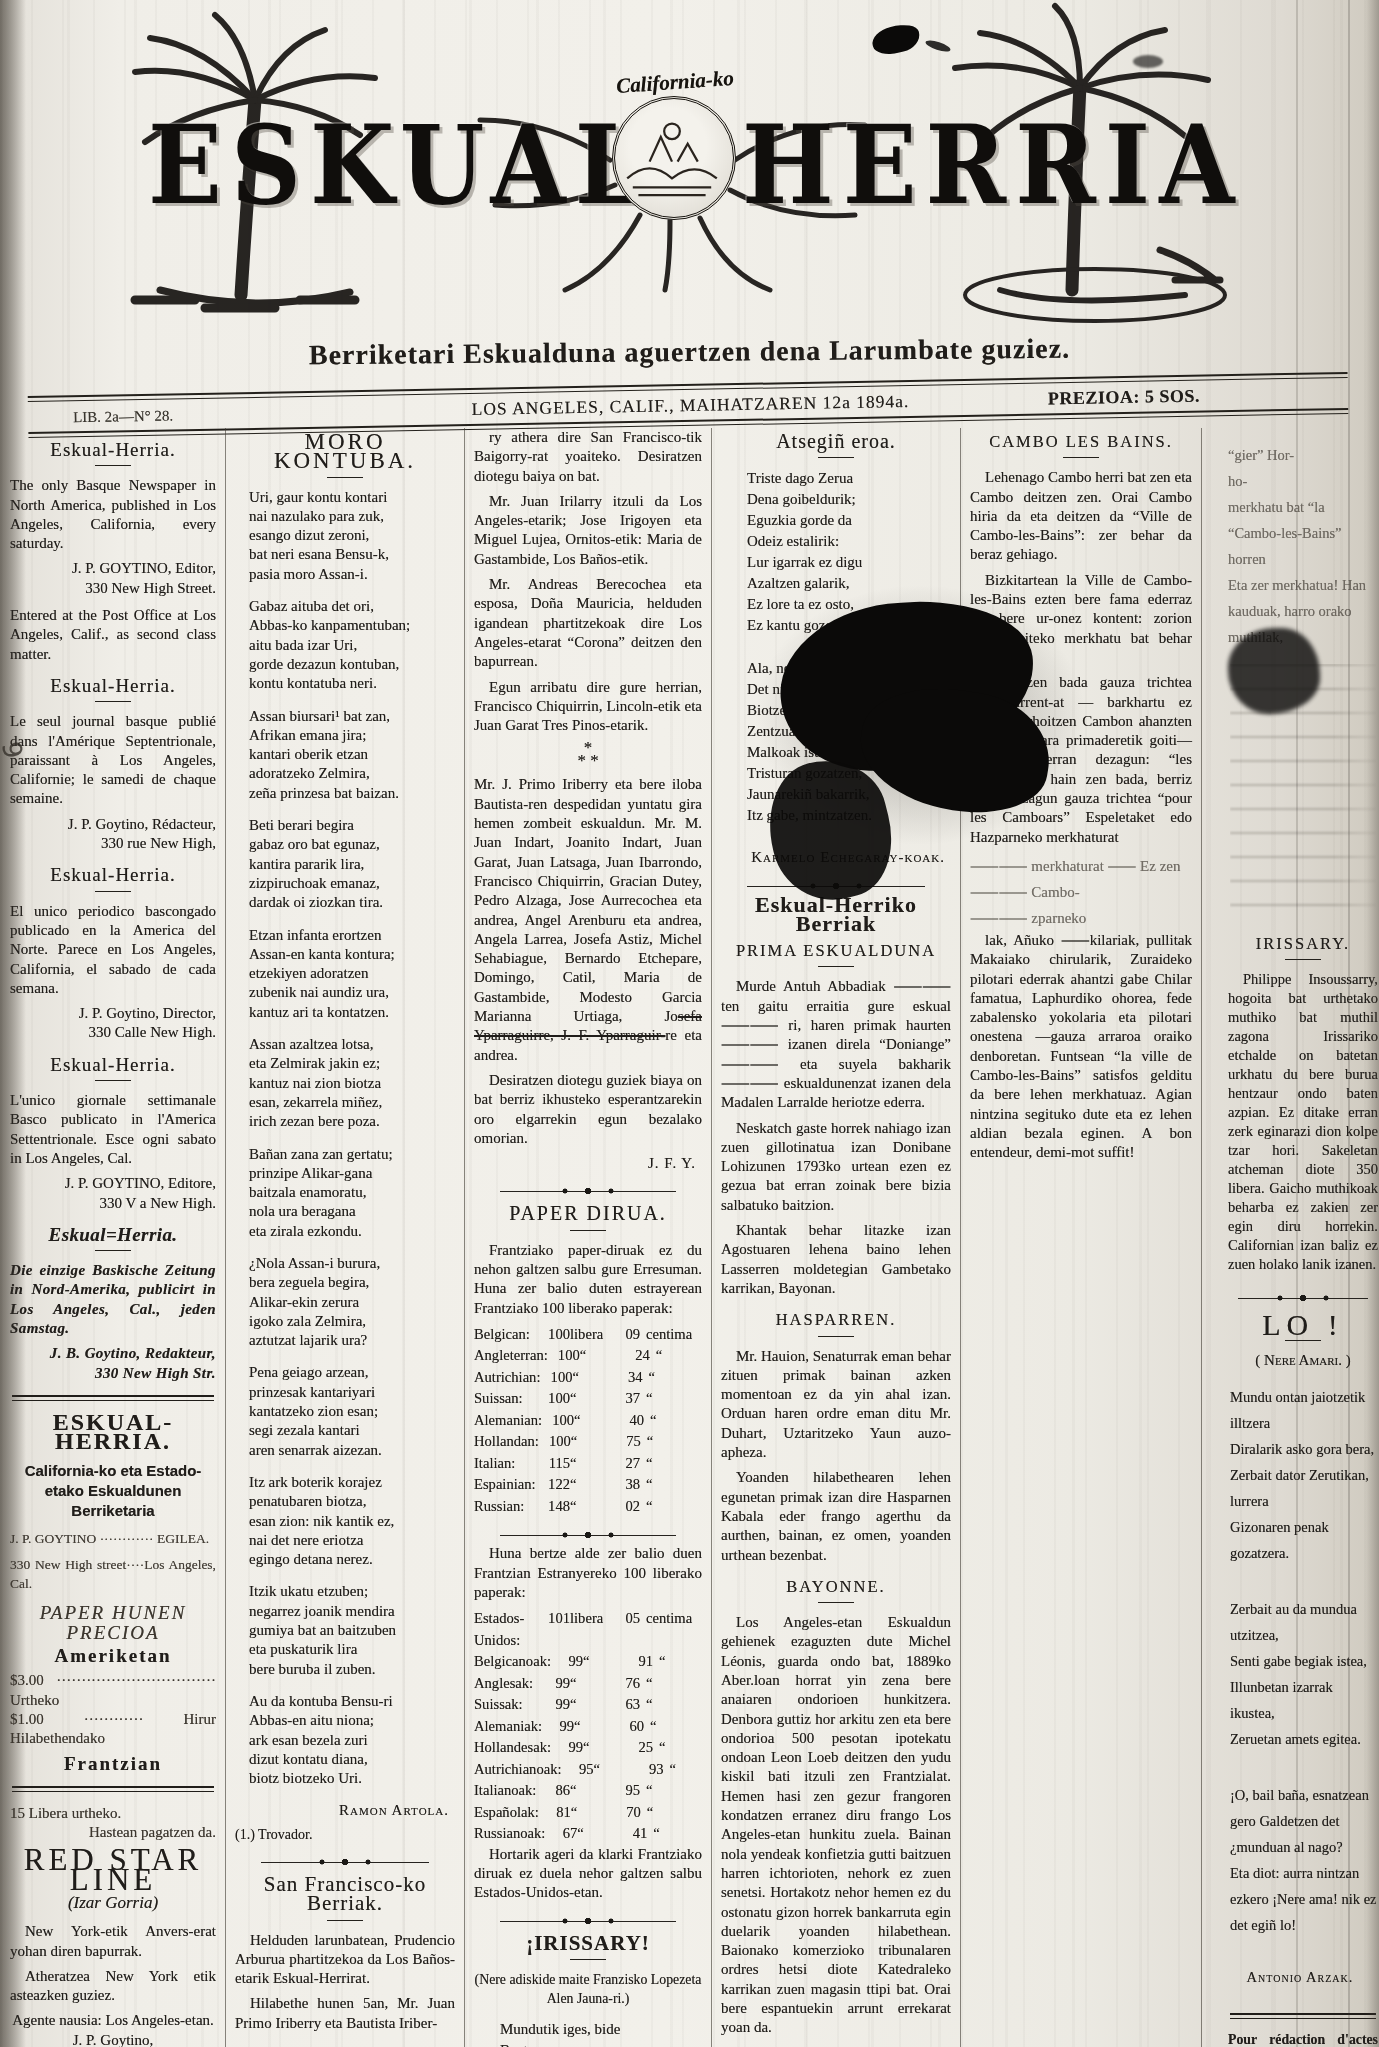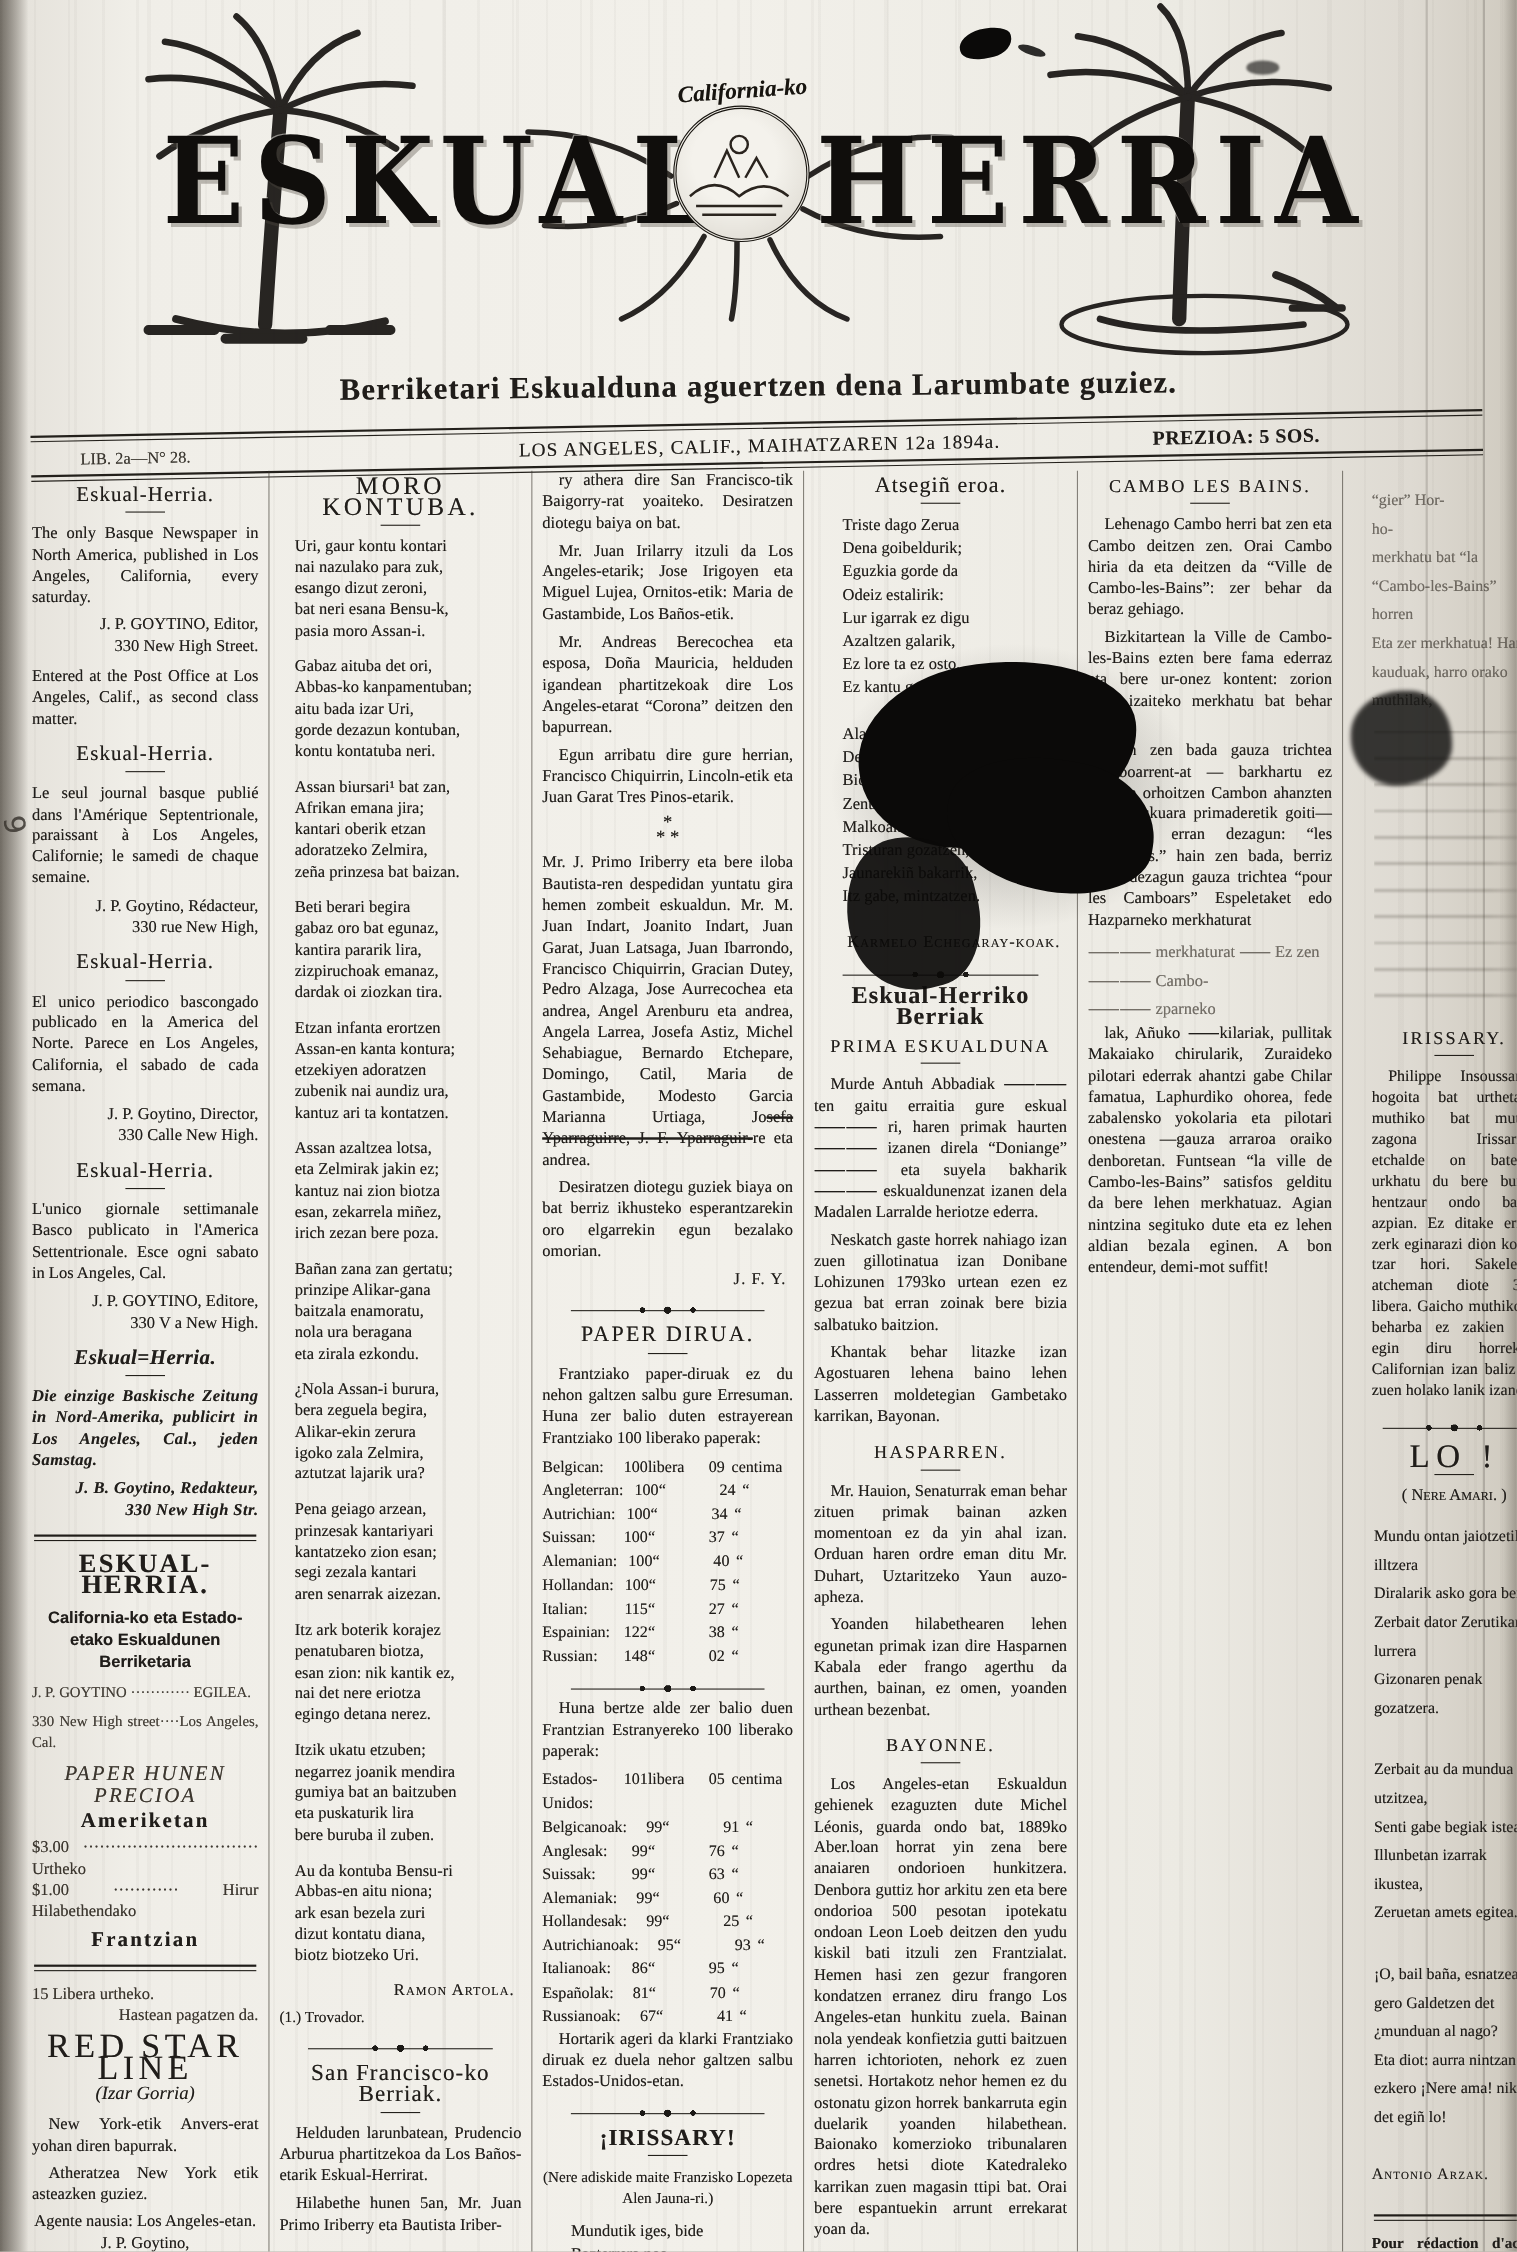--- a/index.html
+++ b/index.html
@@ -40,7 +40,7 @@
   .date-price{flex:0 0 300px;text-align:left;font-weight:bold;font-size:18px;letter-spacing:.5px;}
 
   
-  .cols{position:absolute;left:20px;top:428px;width:1345px;height:1619px;display:flex;}
+  .cols{position:absolute;left:1px;top:428px;width:1345px;height:1619px;display:flex;}
   .col{height:100%;overflow:hidden;padding:0 9px;font-size:15px;line-height:19.3px;text-align:justify;}
   .col + .col{border-left:1.2px solid rgba(62,56,48,.6);}
   .c1{flex:0 0 206px;}

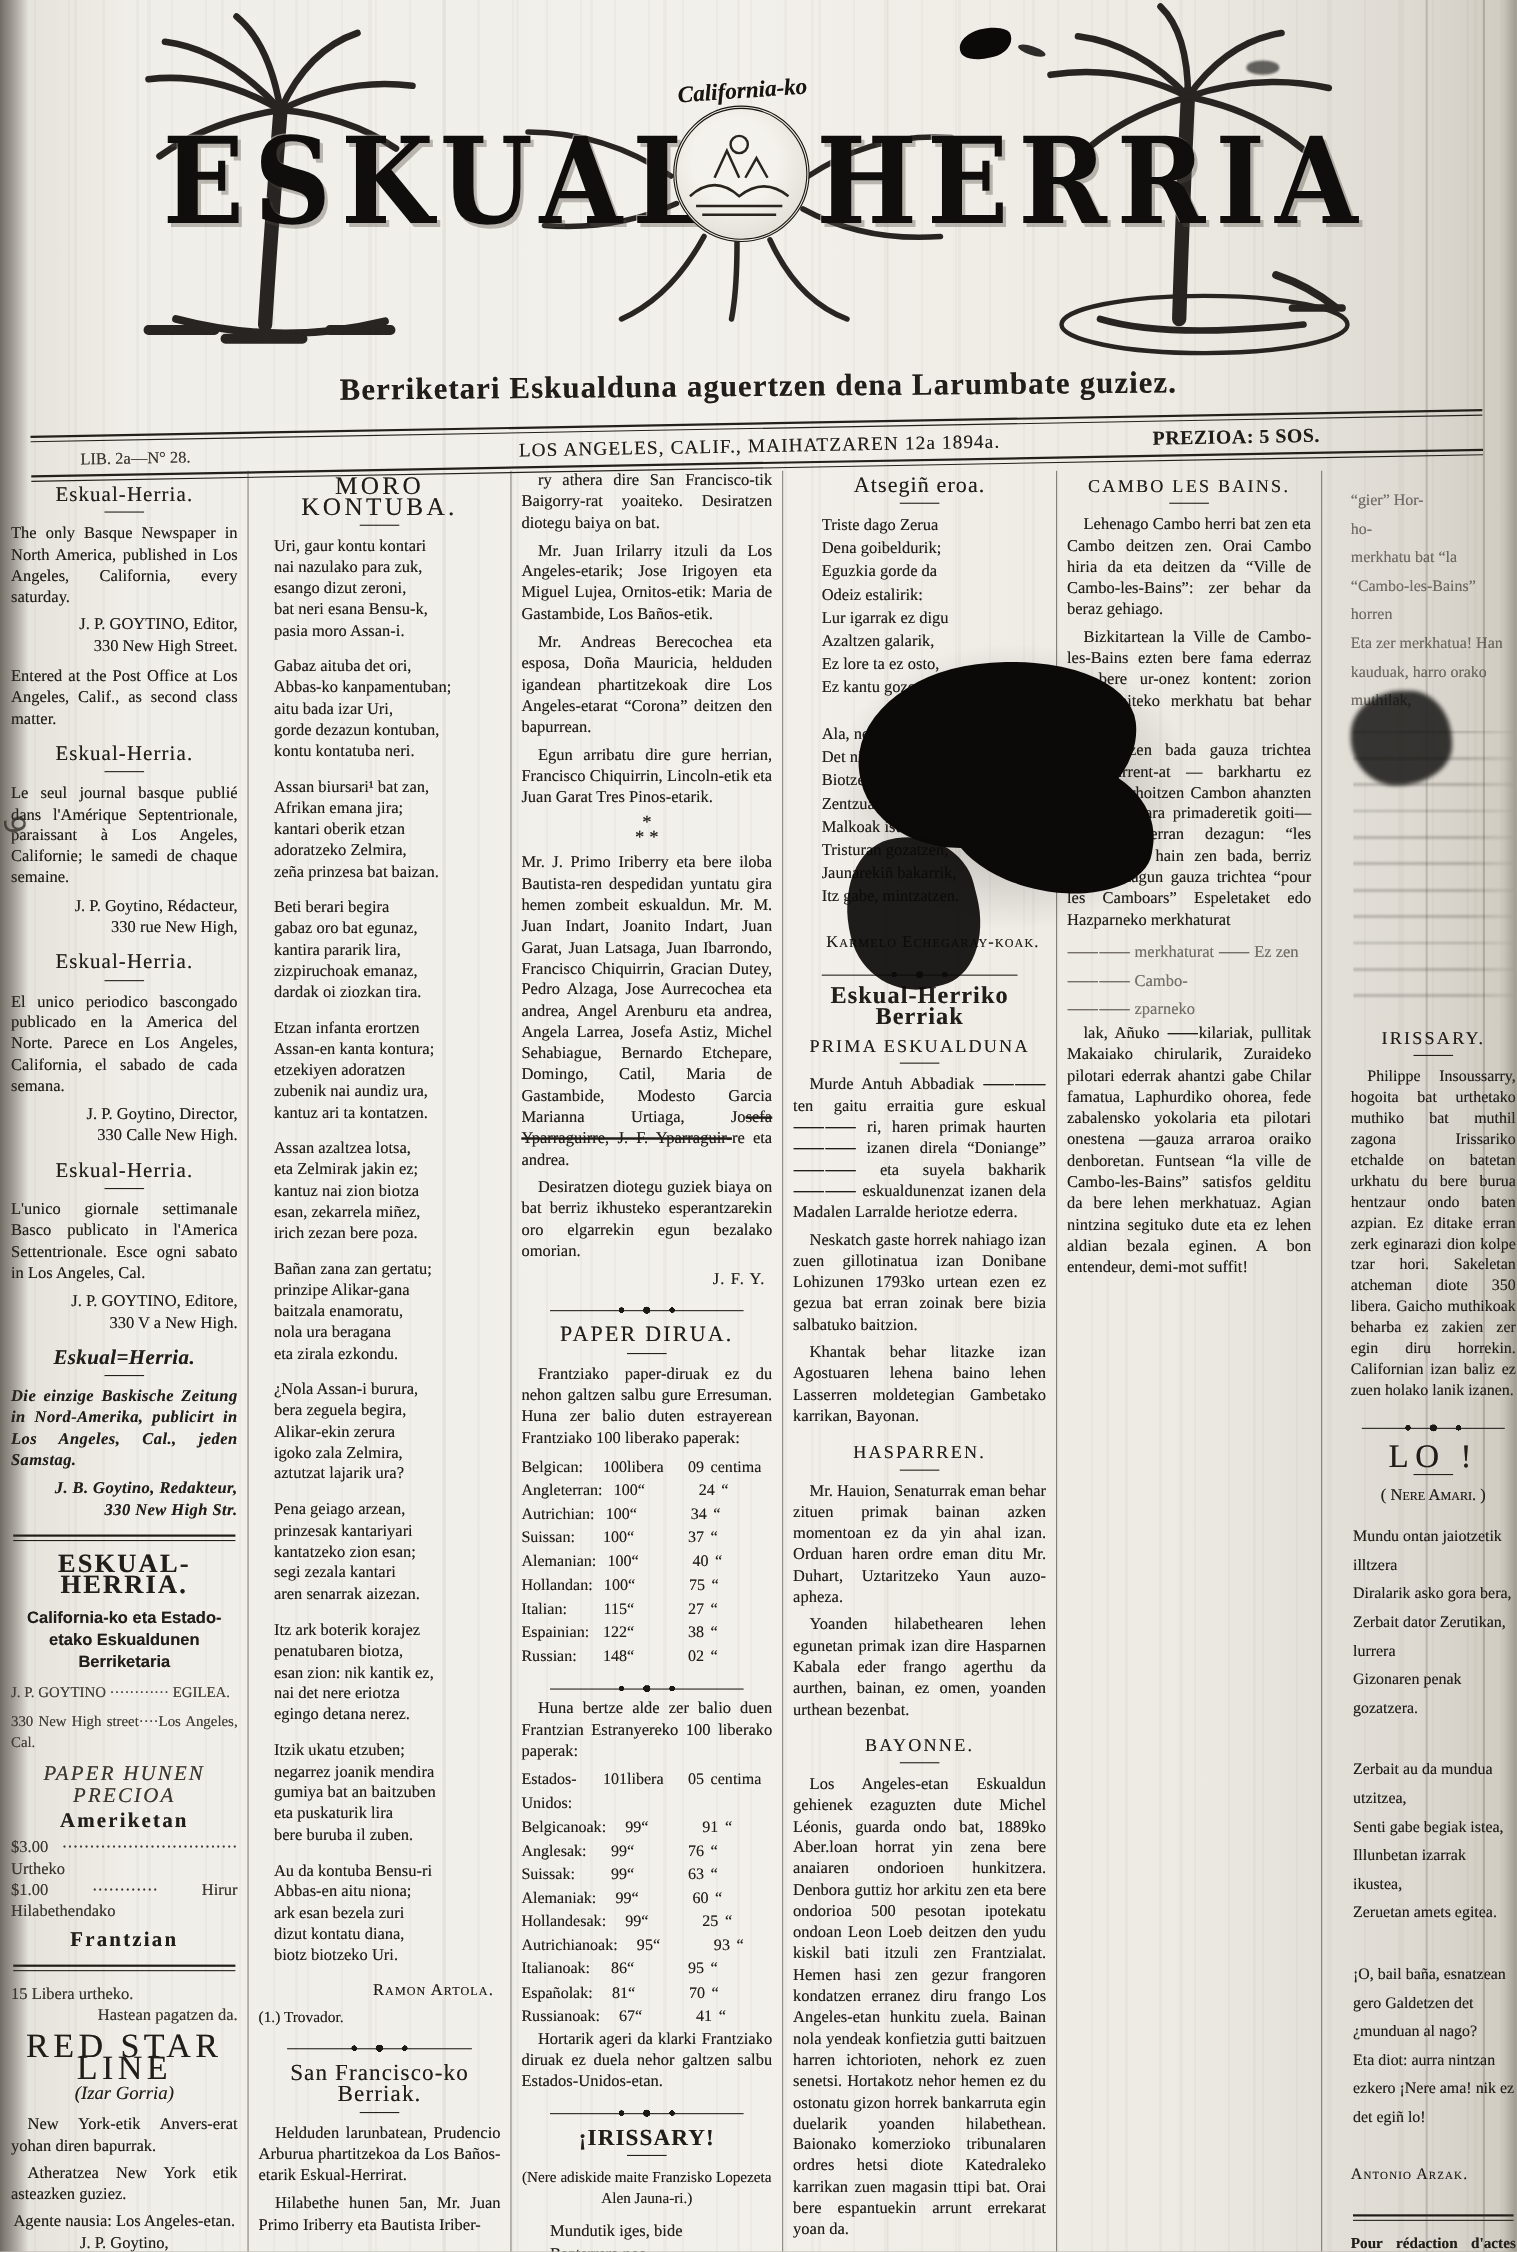--- a/index.html
+++ b/index.html
@@ -544,7 +544,7 @@
           <div class="lo-stanza">¡O, bail baña, esnatzean gero Galdetzen det ¿munduan al nago?
 Eta diot: aurra nintzan ezkero ¡Nere ama! nik ez det egiñ lo!</div>
         </div>
-      <div class="sig" style="text-align:left;margin-top:20px">Antonio Arzak.</div>
+      <div class="sig" style="text-align:center;margin-top:20px">Antonio Arzak.</div>
       <div class="dbl-rule" style="margin-top:26px"></div>
       <p class="noind notice">Pour rédaction d'actes notariés ou sous seing privé, consultez Mr. J. P. Goytino, le notaire français de Los Angeles.</p>
     </div>

